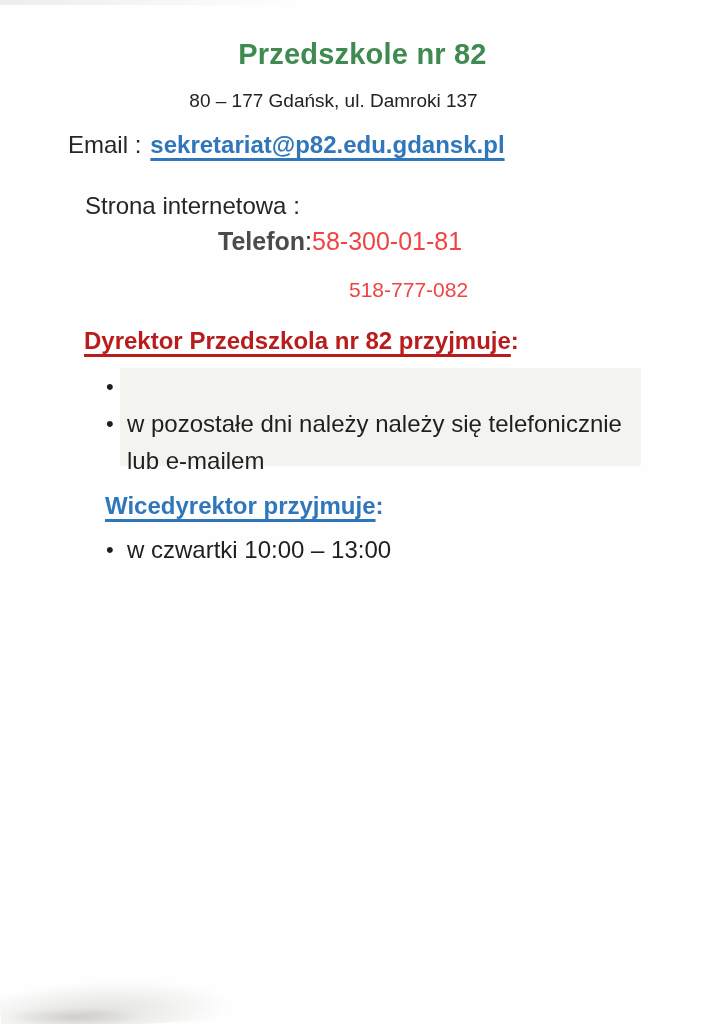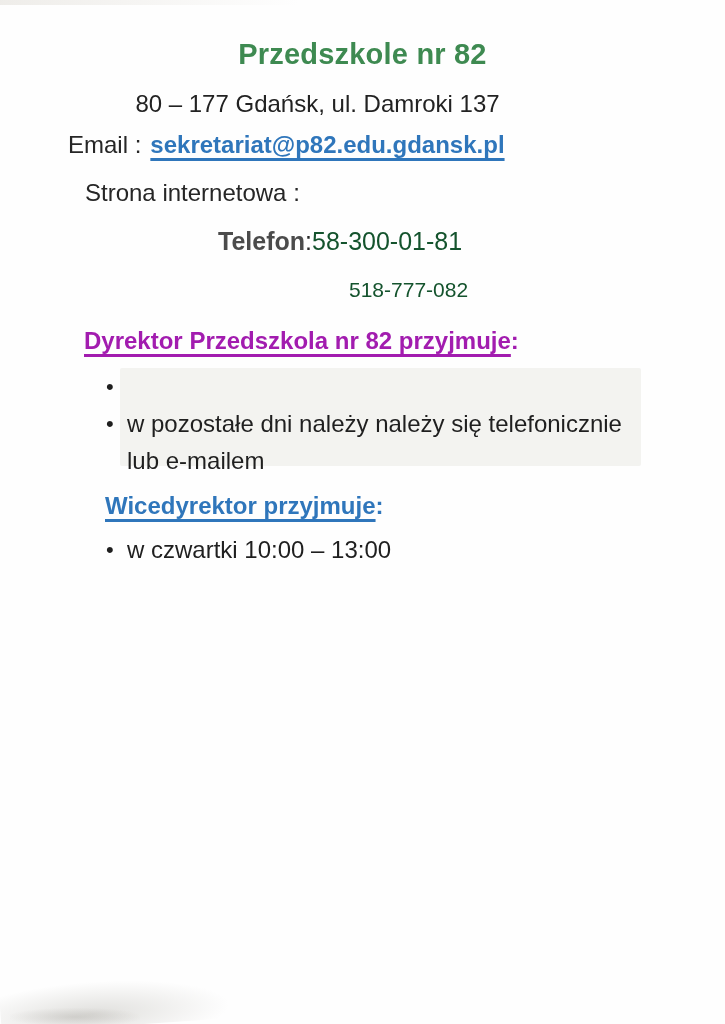--- a/index.html
+++ b/index.html
@@ -62,10 +62,10 @@
   }
 
   .address {
-    left: 0; top: 90px;
+    left: 16px; top: 90px;
     width: 635px;
     text-align: center;
-    font-size: 24px;
+    font-size: 19px;
     color: #222222;
   }
 

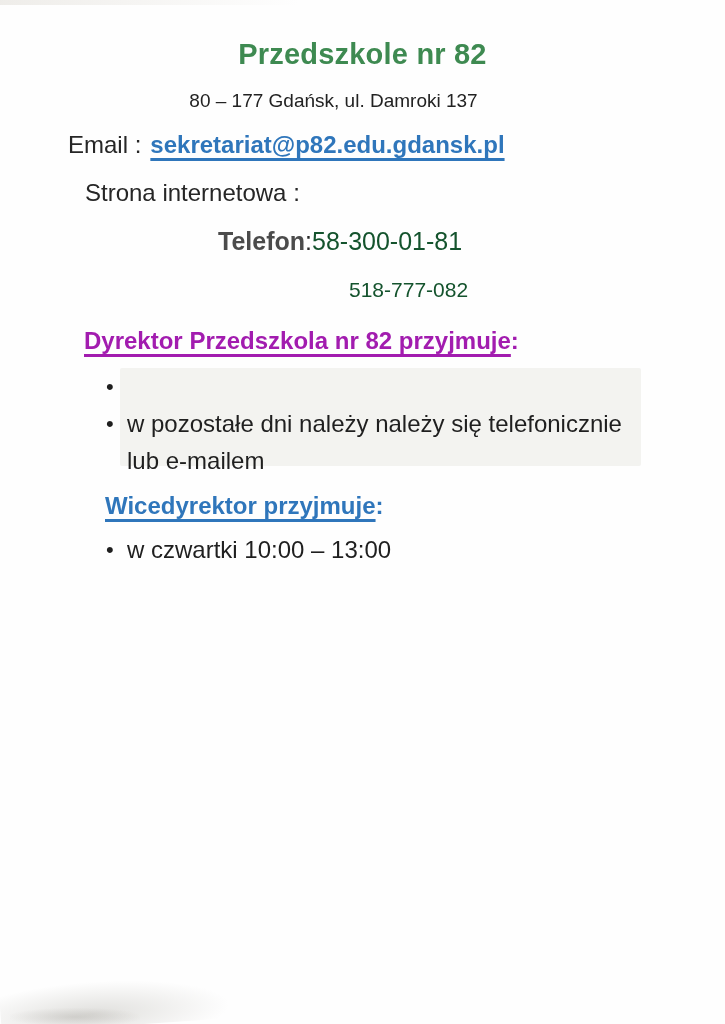--- a/index.html
+++ b/index.html
@@ -76,7 +76,7 @@
     font-size: 24px;
   }
   .email-line   { left: 68px;  top: 131px; gap: 9px; }
-  .website-line { left: 85px;  top: 179px; gap: 9px; }
+  .website-line { left: 85px;  top: 192px; gap: 9px; }
   .phone-line   { left: 218px; top: 227px; gap: 0; font-size: 25px; }
   .phone2-line  { left: 349px; top: 278px; font-size: 21px; }
   .phone-label { font-weight: bold; color: #4b4b4b; }

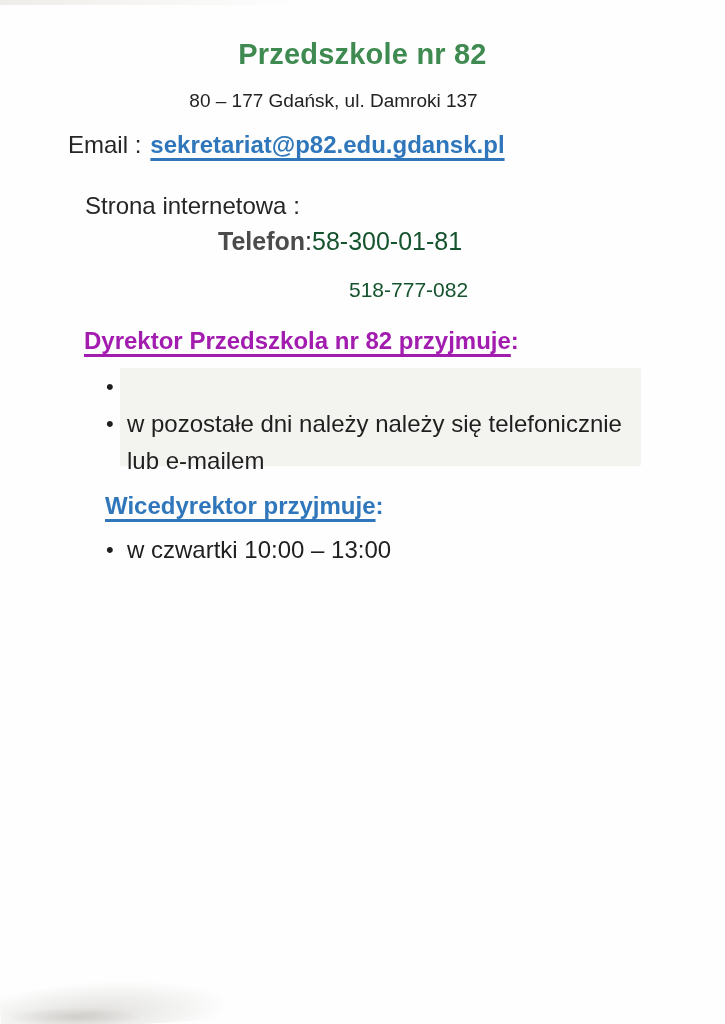--- a/index.html
+++ b/index.html
@@ -80,7 +80,7 @@
   .phone-line   { left: 218px; top: 227px; gap: 0; font-size: 25px; }
   .phone2-line  { left: 349px; top: 278px; font-size: 21px; }
   .phone-label { font-weight: bold; color: #4b4b4b; }
-  .phone-number { color: #14532d; }
+  .phone-number { color: #ef4444; }
 
   a.doc-link {
     cursor: pointer;

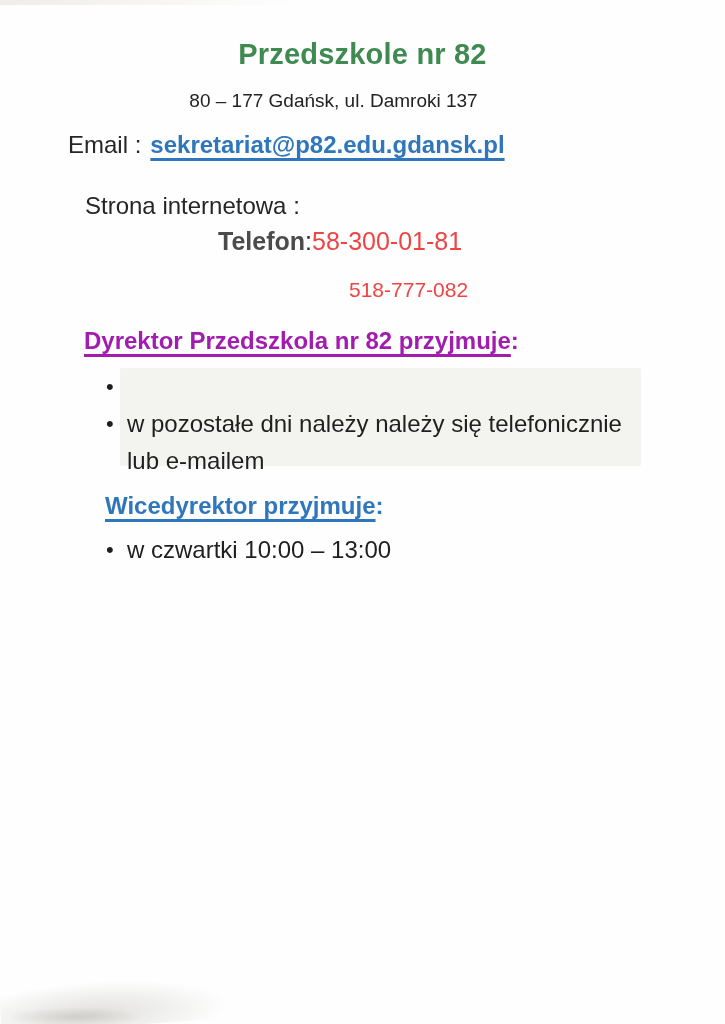--- a/index.html
+++ b/index.html
@@ -159,7 +159,7 @@
     <span class="phone-number">518-777-082</span>
   </div>
 
-  <div class="abs section-heading heading-dyrektor" id="heading-director" style="color: #a21caf;">
+  <div class="abs section-heading heading-dyrektor" id="heading-director" style="color: #b91c1c;">
     <span class="hd-text">Dyrektor Przedszkola nr 82 przyjmuje</span><span>:</span>
   </div>
 

